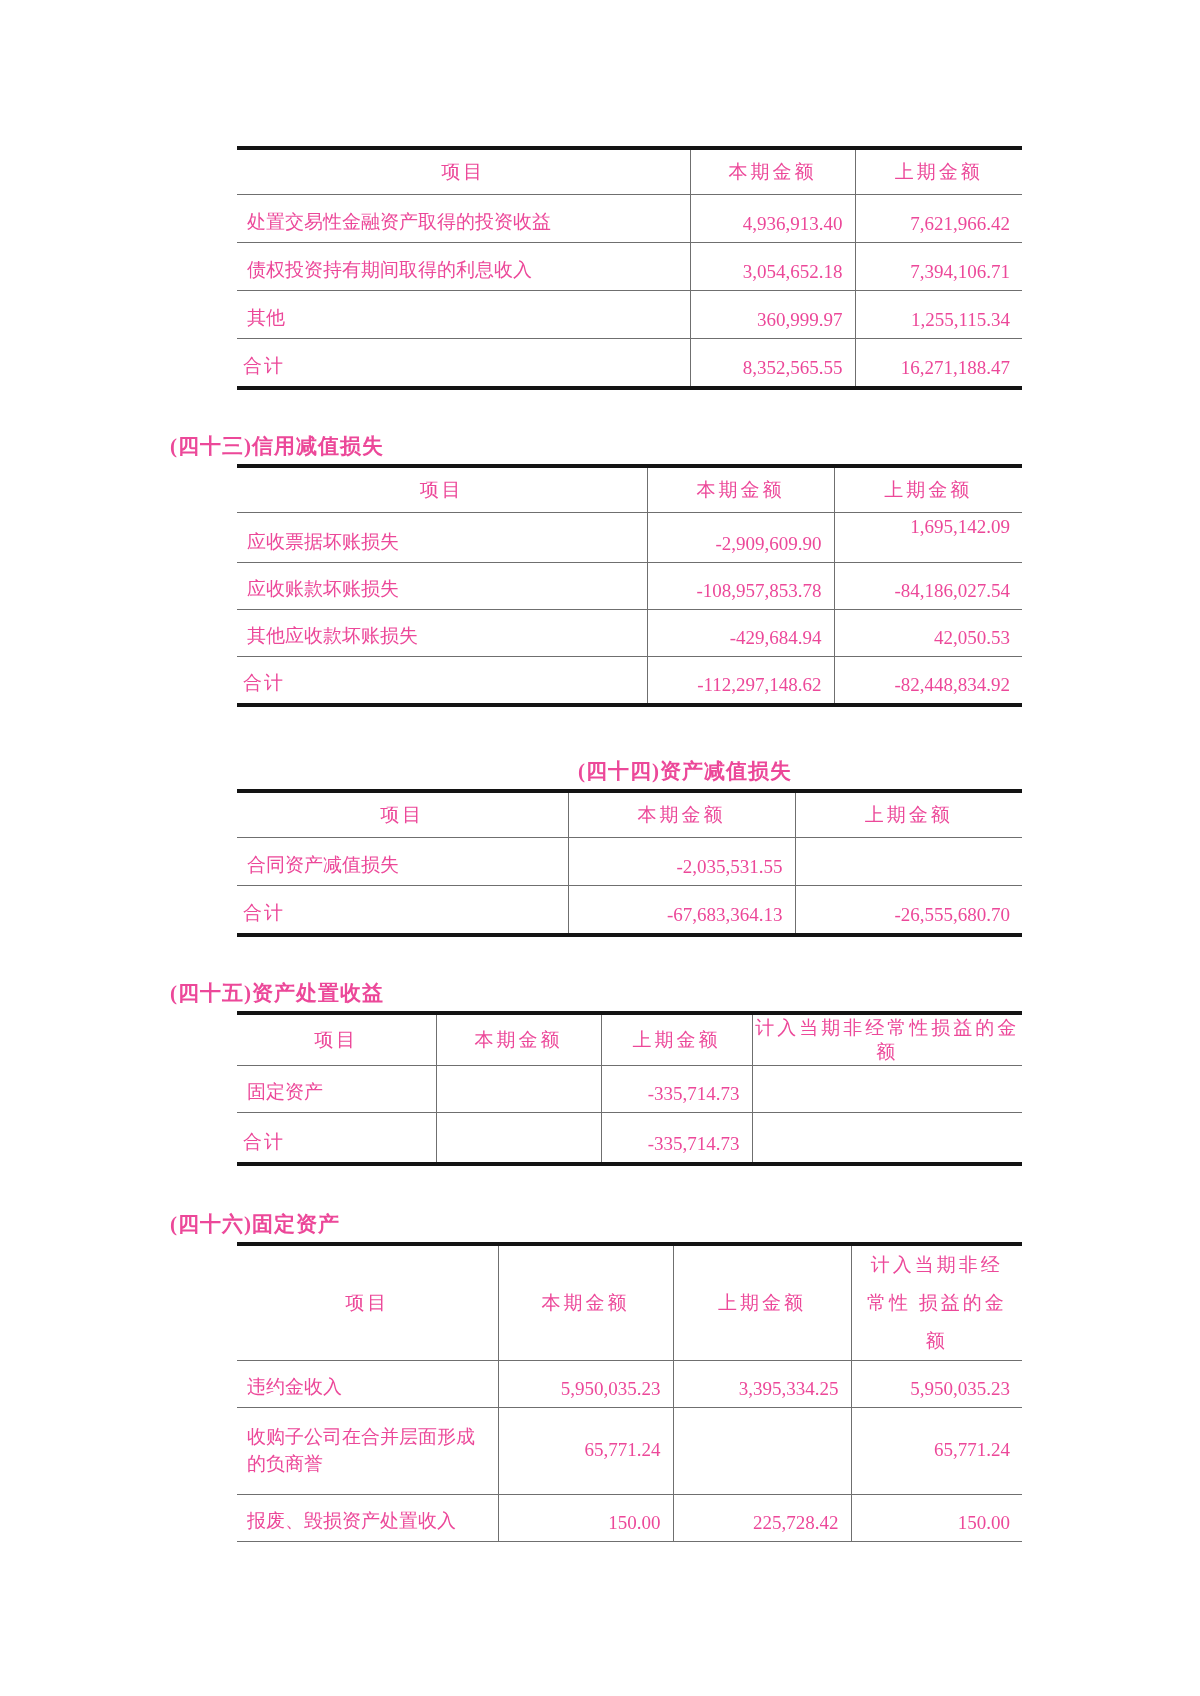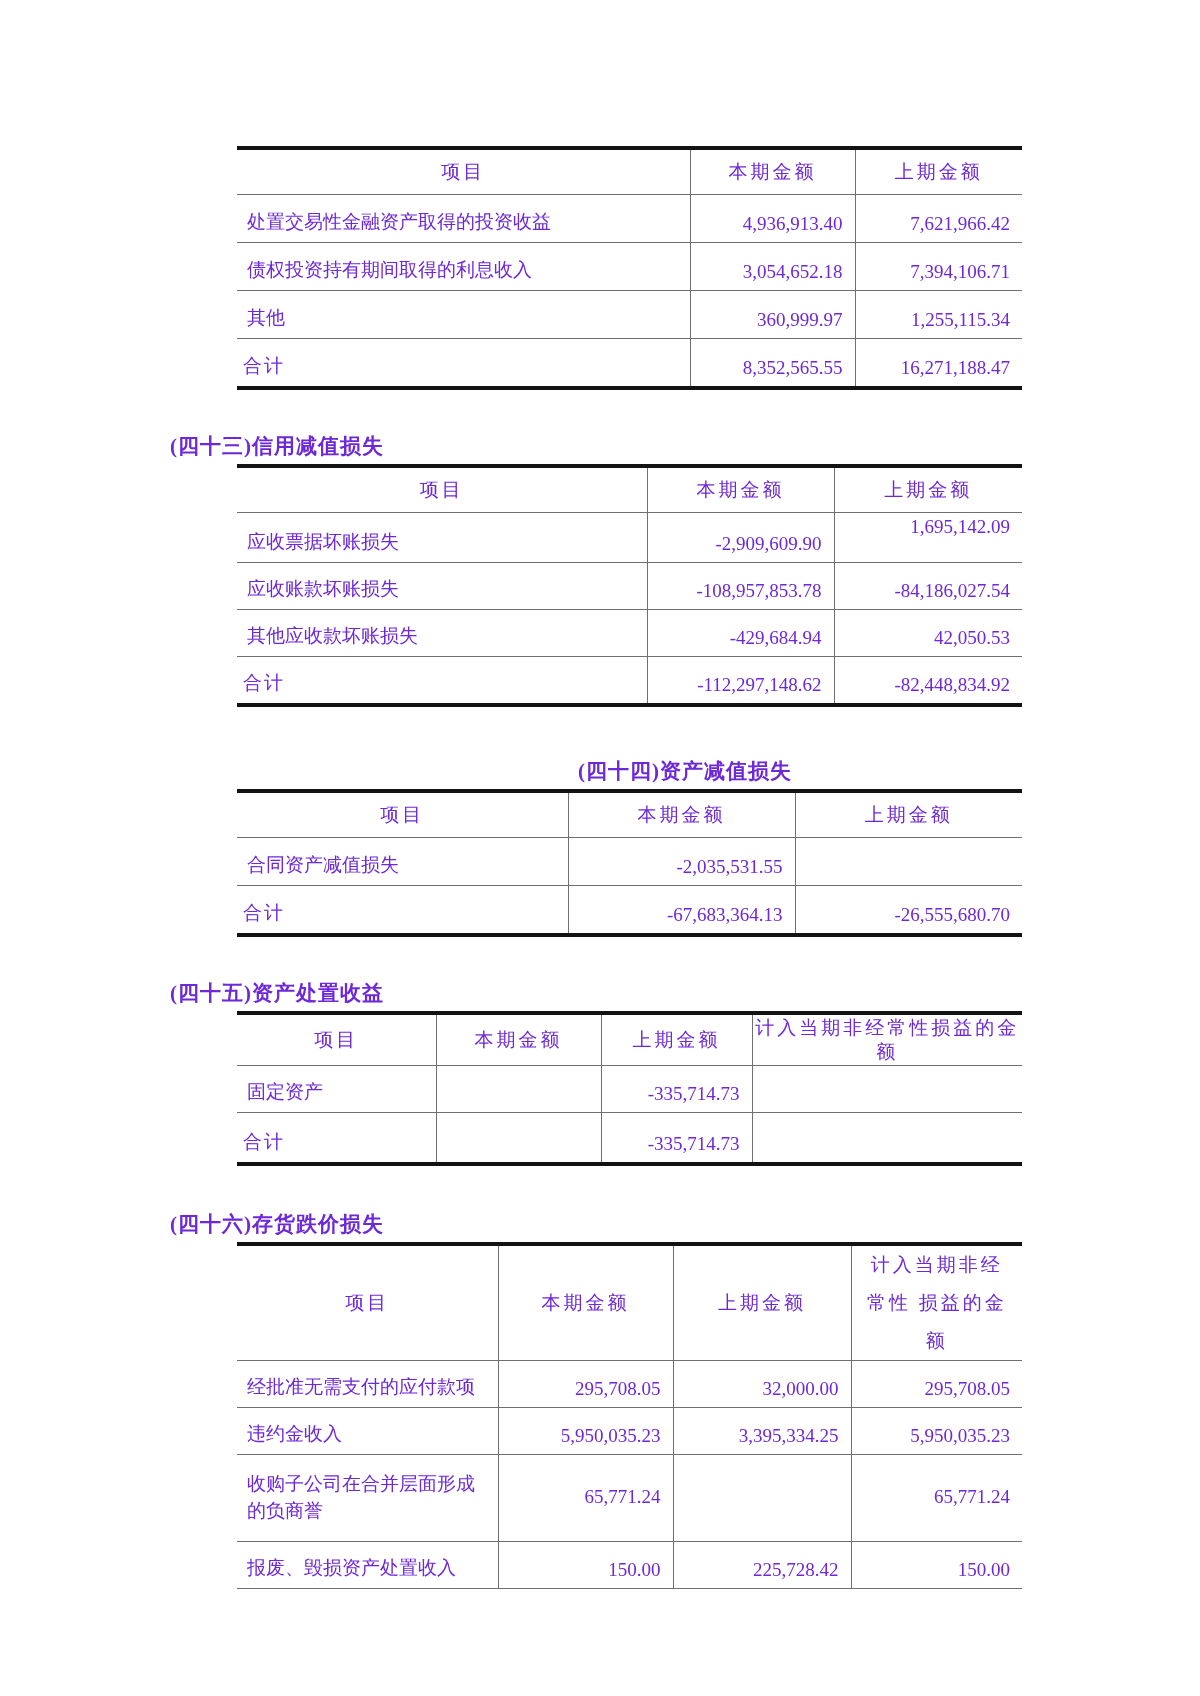--- a/index.html
+++ b/index.html
@@ -7,7 +7,7 @@
     width:1200px;height:1696px;background:#ffffff;margin:0 auto;
     position:relative;overflow:hidden;
     font-family:"Liberation Serif","DejaVu Serif",serif;
-    color:#6d28d9;
+    color:#ec4899;
   }
   .sec-heading{
     margin:0 0 0 170px;

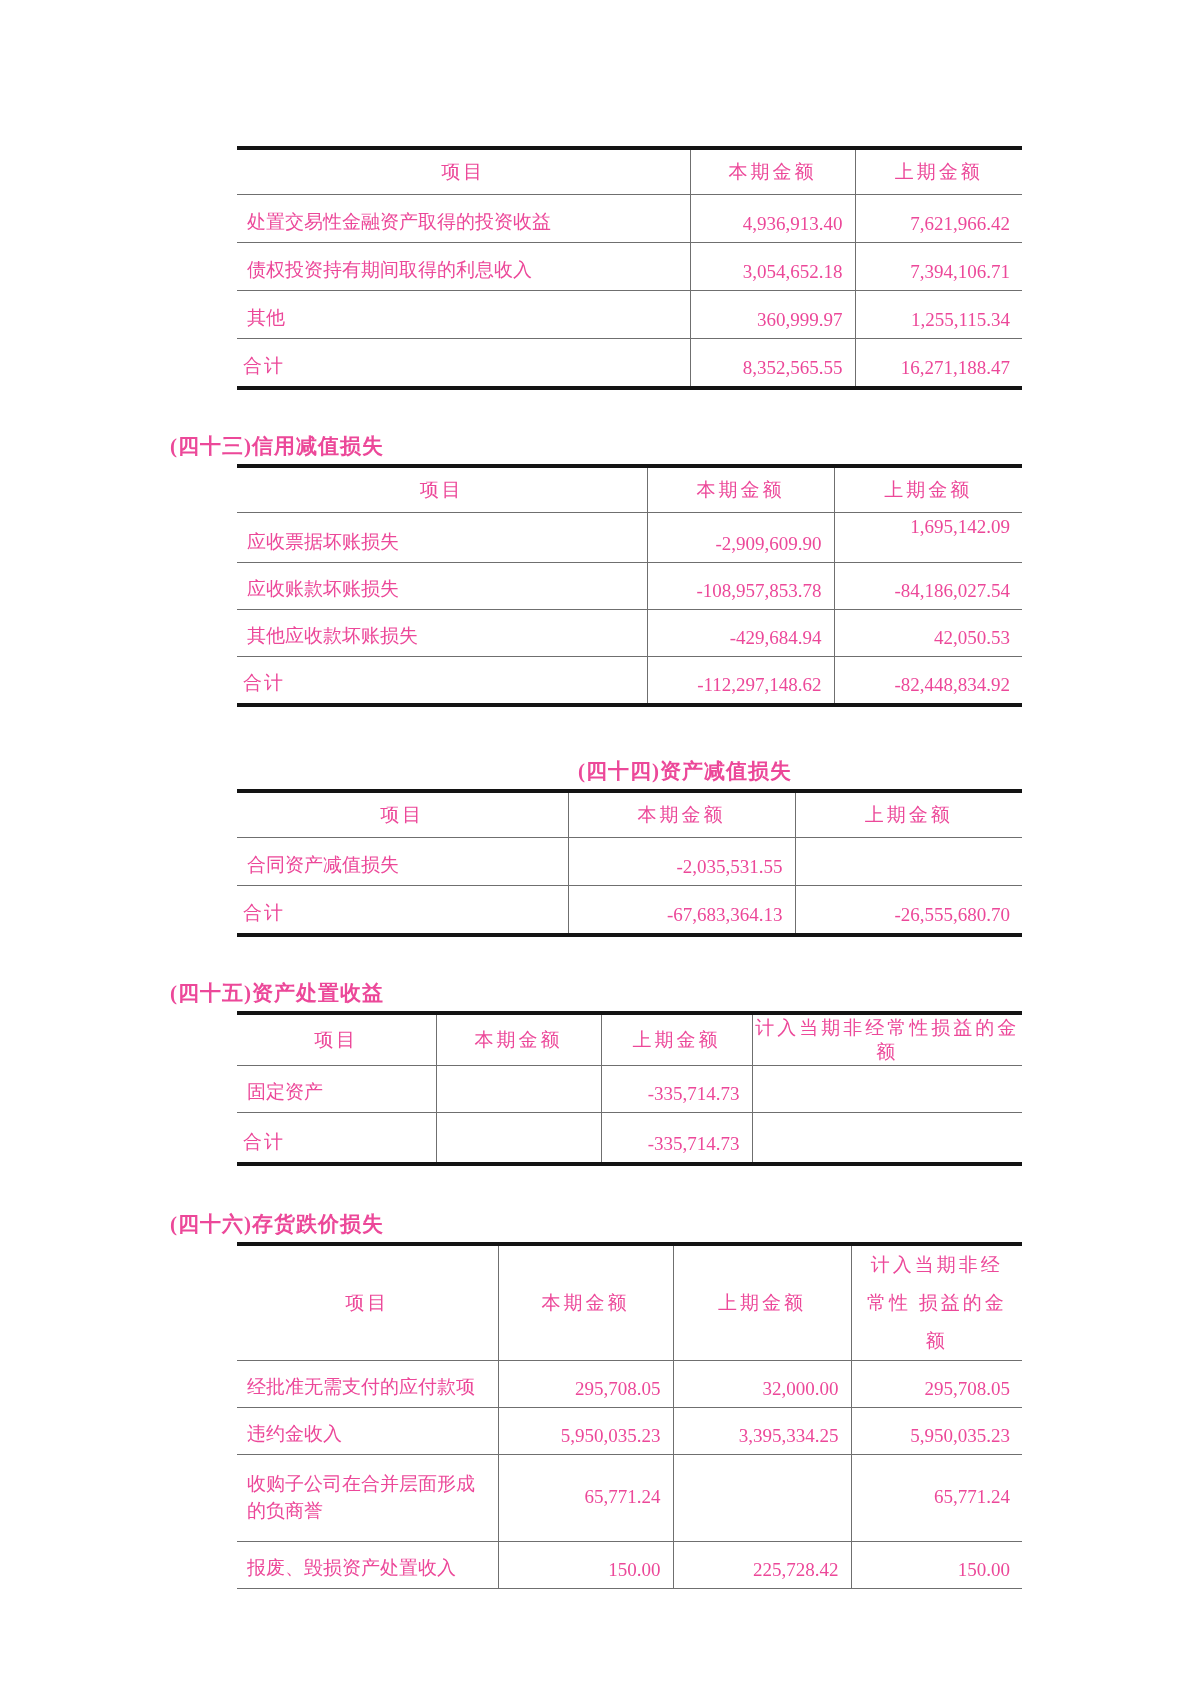--- a/index.html
+++ b/index.html
@@ -195,7 +195,7 @@
     </tbody>
   </table>
 
-  <h2 class="sec-heading h46">(四十六)存货跌价损失</h2>
+  <h2 class="sec-heading h46">(四十六)固定资产</h2>
   <table class="fin t5 open">
     <colgroup>
         <col style="width:261px">

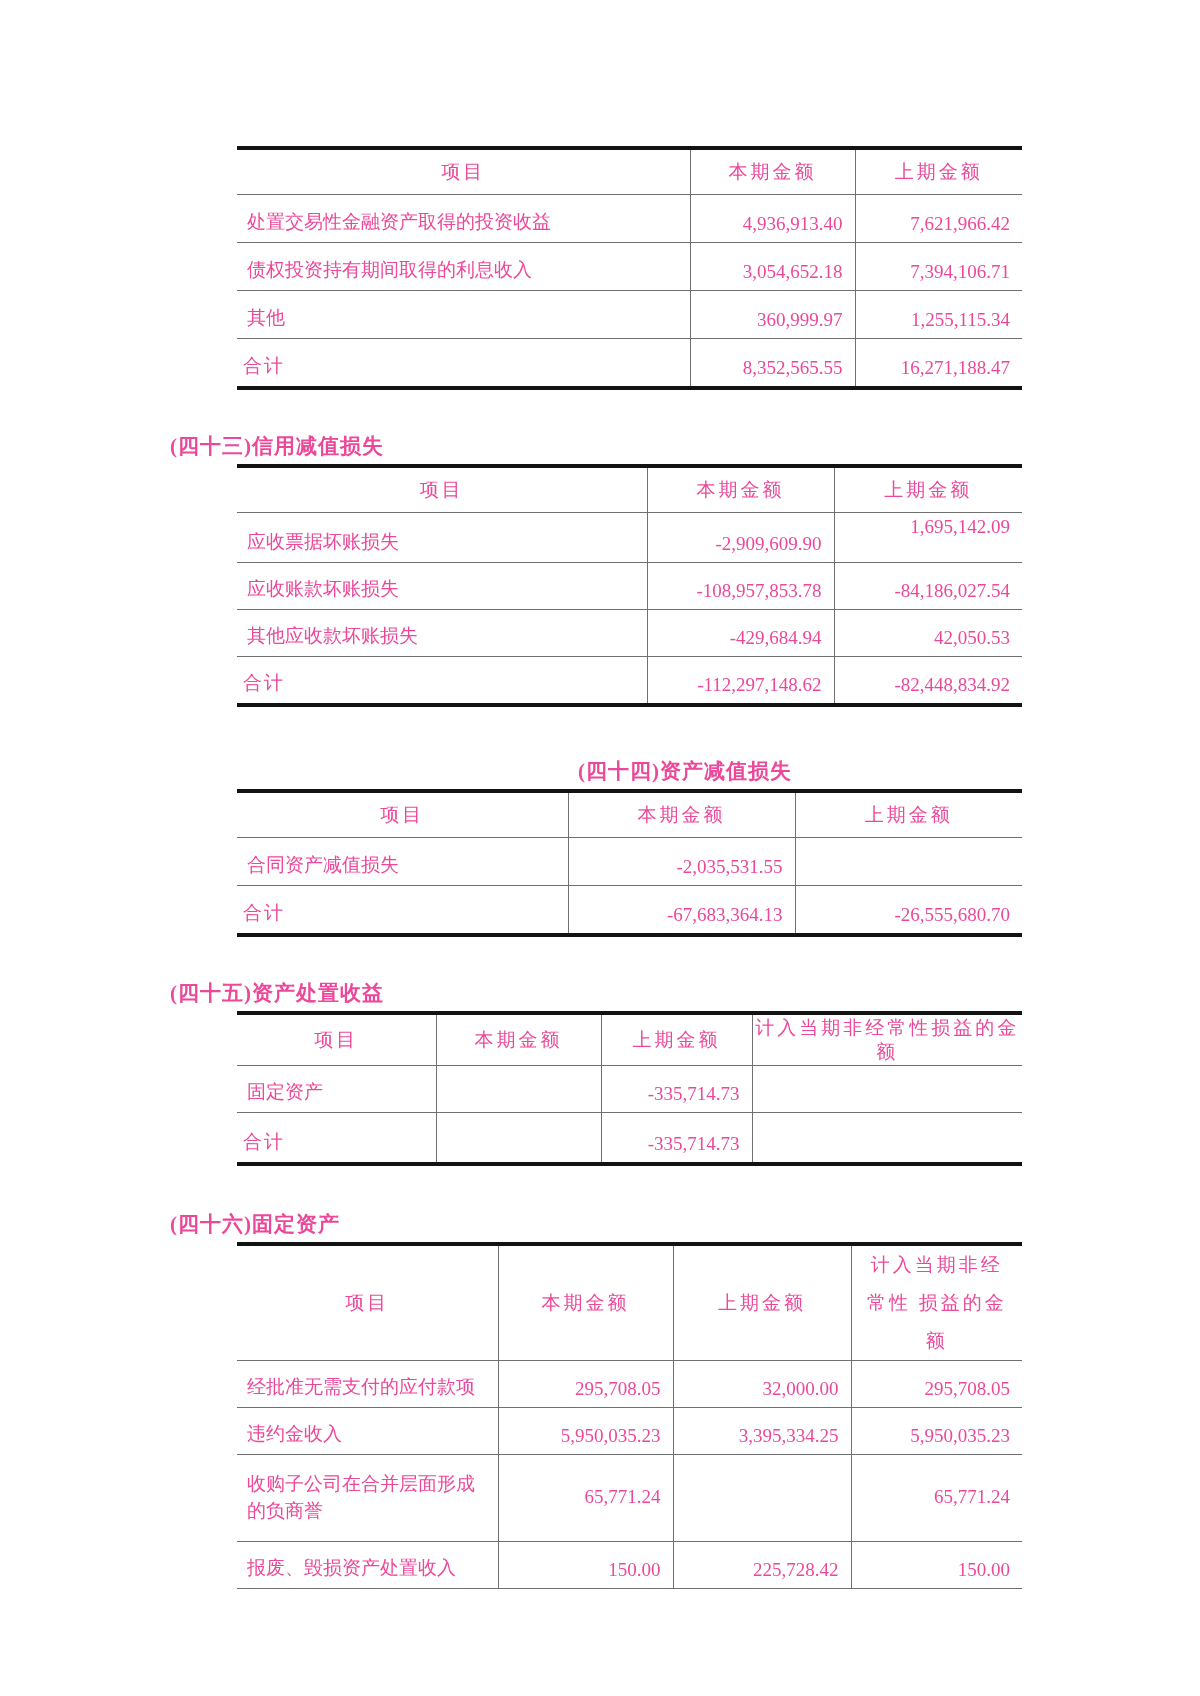--- a/index.html
+++ b/index.html
@@ -213,12 +213,6 @@
     </thead>
     <tbody>
       <tr>
-        <td class="lbl">经批准无需支付的应付款项</td>
-        <td class="num">295,708.05</td>
-        <td class="num">32,000.00</td>
-        <td class="num">295,708.05</td>
-      </tr>
-      <tr>
         <td class="lbl">违约金收入</td>
         <td class="num">5,950,035.23</td>
         <td class="num">3,395,334.25</td>

